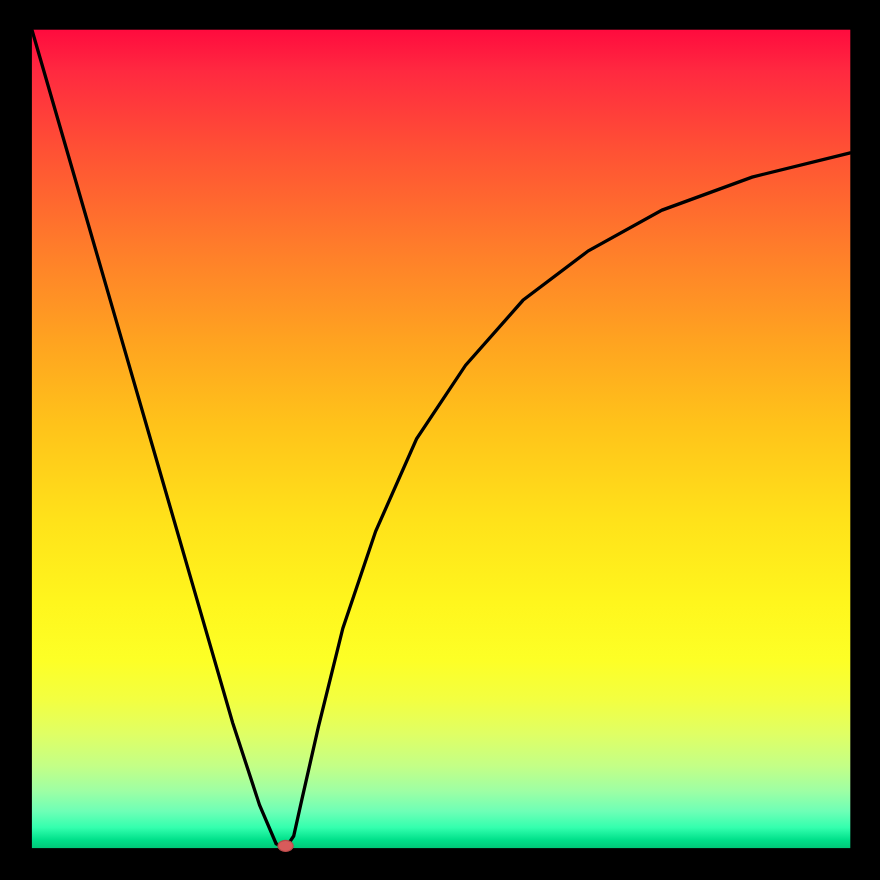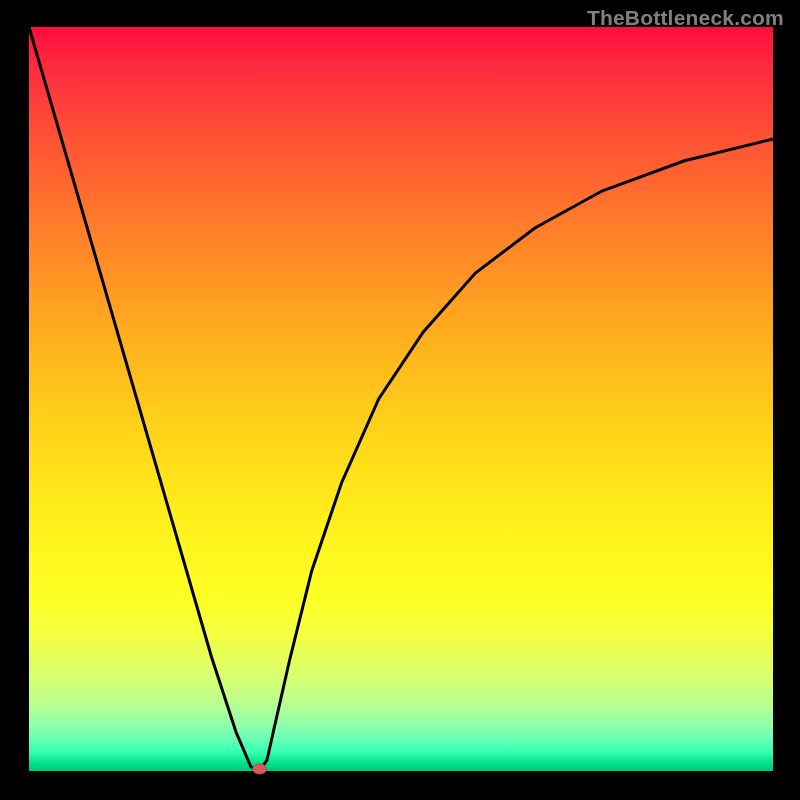--- a/index.html
+++ b/index.html
@@ -80,7 +80,6 @@
     <ellipse cx="230.6" cy="742" rx="7" ry="5" fill="#d85b5b" stroke="#b94a4a" stroke-width="1"></ellipse>
   </svg>
 
-  <div class="watermark">TheBottleneck.com</div>
 </div>
 
 </body></html>

